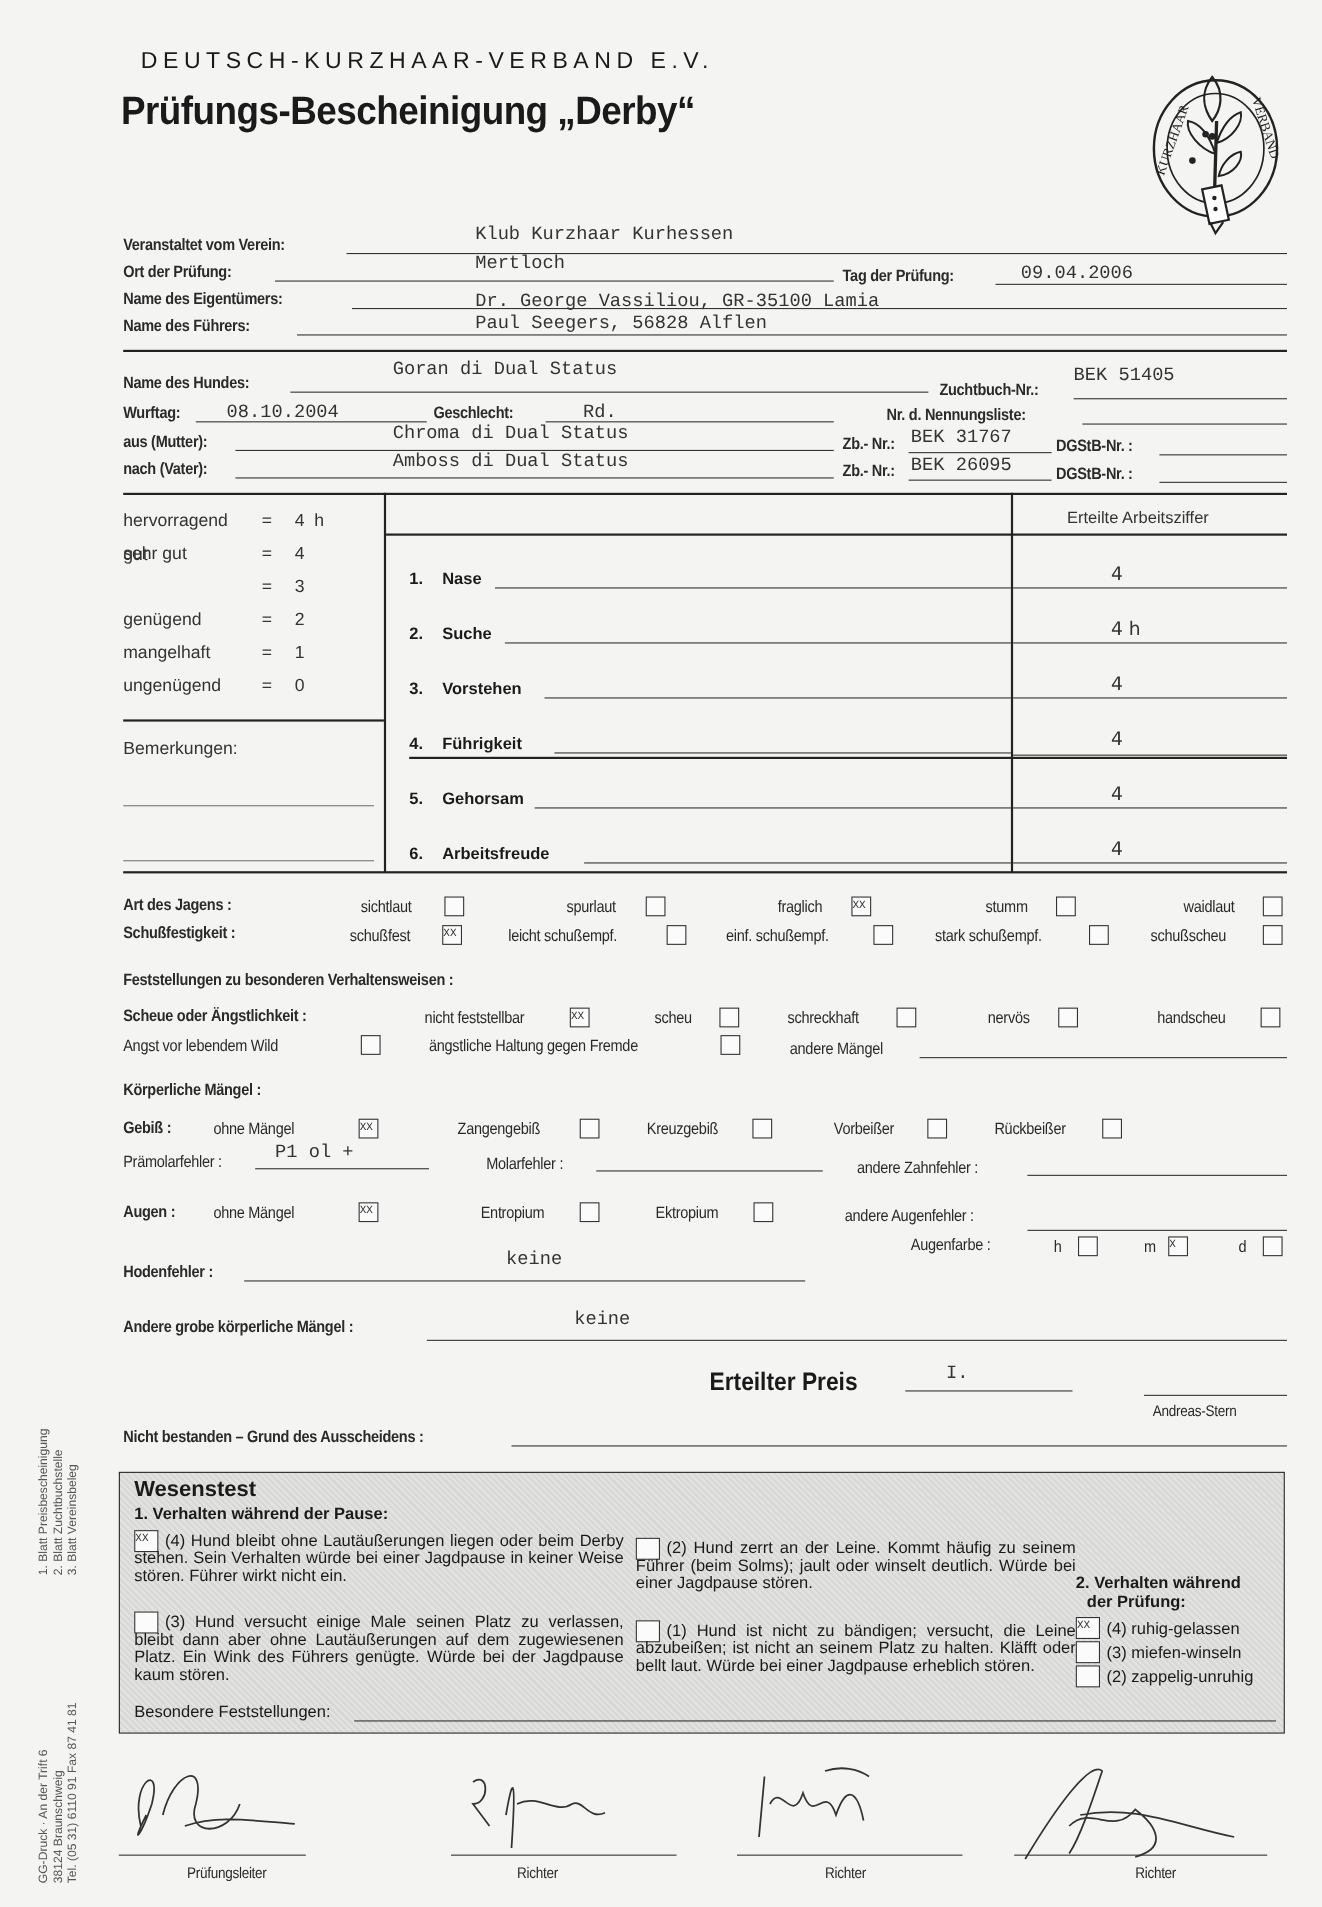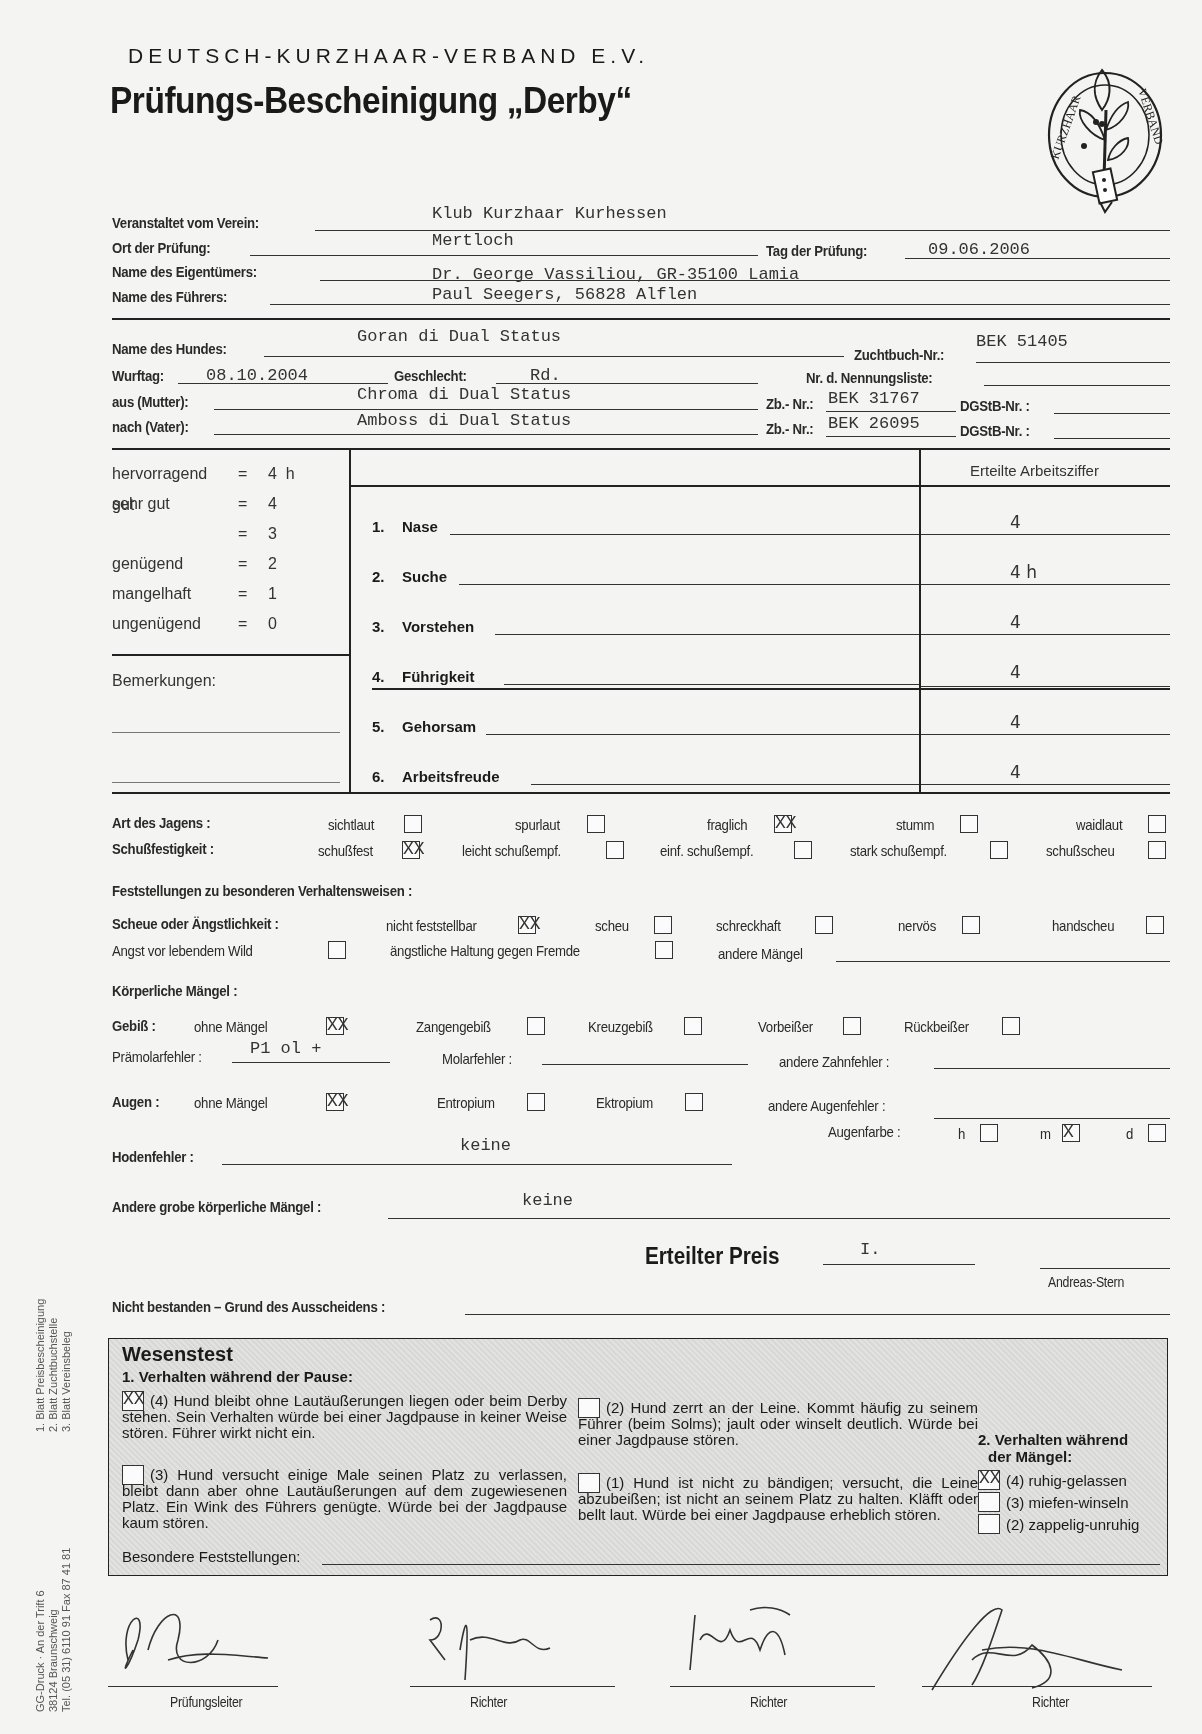--- a/index.html
+++ b/index.html
@@ -56,7 +56,7 @@
 <div class="abs mono" style="left:432px;top:231px;">Mertloch</div>
 <div class="abs lbl-c b" style="left:766px;top:242px;">Tag der Prüfung:</div>
 <div class="line" style="left:905px;top:258px;width:265px;"></div>
-<div class="abs mono" style="left:928px;top:240px;">09.06.2006</div>
+<div class="abs mono" style="left:928px;top:240px;">09.04.2006</div>
 
 <div class="abs lbl-c b" style="left:112px;top:263px;">Name des Eigentümers:</div>
 <div class="line" style="left:320px;top:280px;width:850px;"></div>

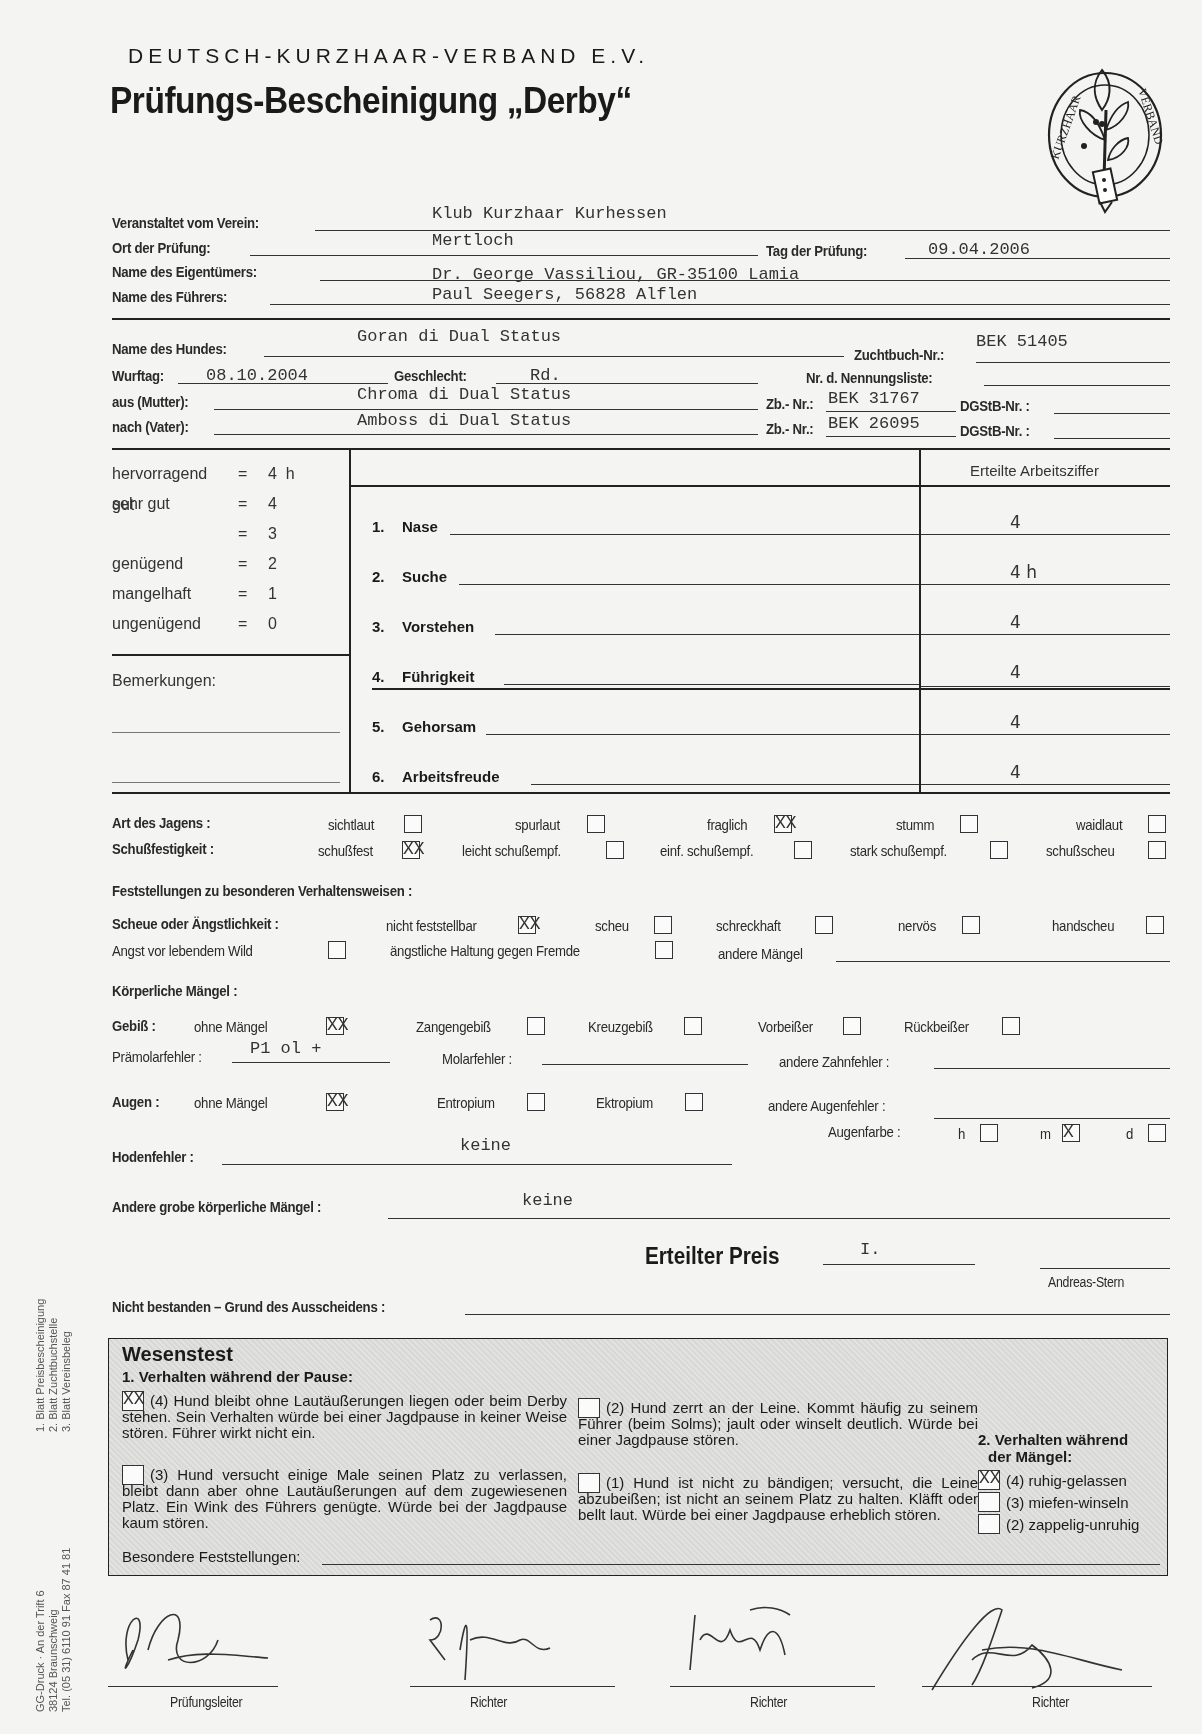--- a/index.html
+++ b/index.html
@@ -11,7 +11,7 @@
   .b { font-weight:bold; }
   .line { position:absolute; border-bottom:1px solid #333; height:0; }
   .thick { position:absolute; background:#222; }
-  .cb { position:absolute; width:18px; height:18px; border:1.3px solid #333; background:#fbfbfb; box-sizing:border-box; font-family:"Liberation Mono", monospace; font-size:18px; line-height:15px; color:#333; text-align:left; white-space:nowrap; overflow:visible; }
+  .cb { position:absolute; width:18px; height:18px; border:1.3px solid #333; background:#fbfbfb; box-sizing:border-box; font-family:"Liberation Mono", monospace; font-size:10px; line-height:15px; color:#333; text-align:left; white-space:nowrap; overflow:visible; }
   .grade-lbl { font-size:16px; color:#333; }
   .head1 { font-size:21px; letter-spacing:5px; }
   .title { font-size:36px; font-weight:bold; letter-spacing:-0.5px; transform:scaleX(0.93); transform-origin:left; }

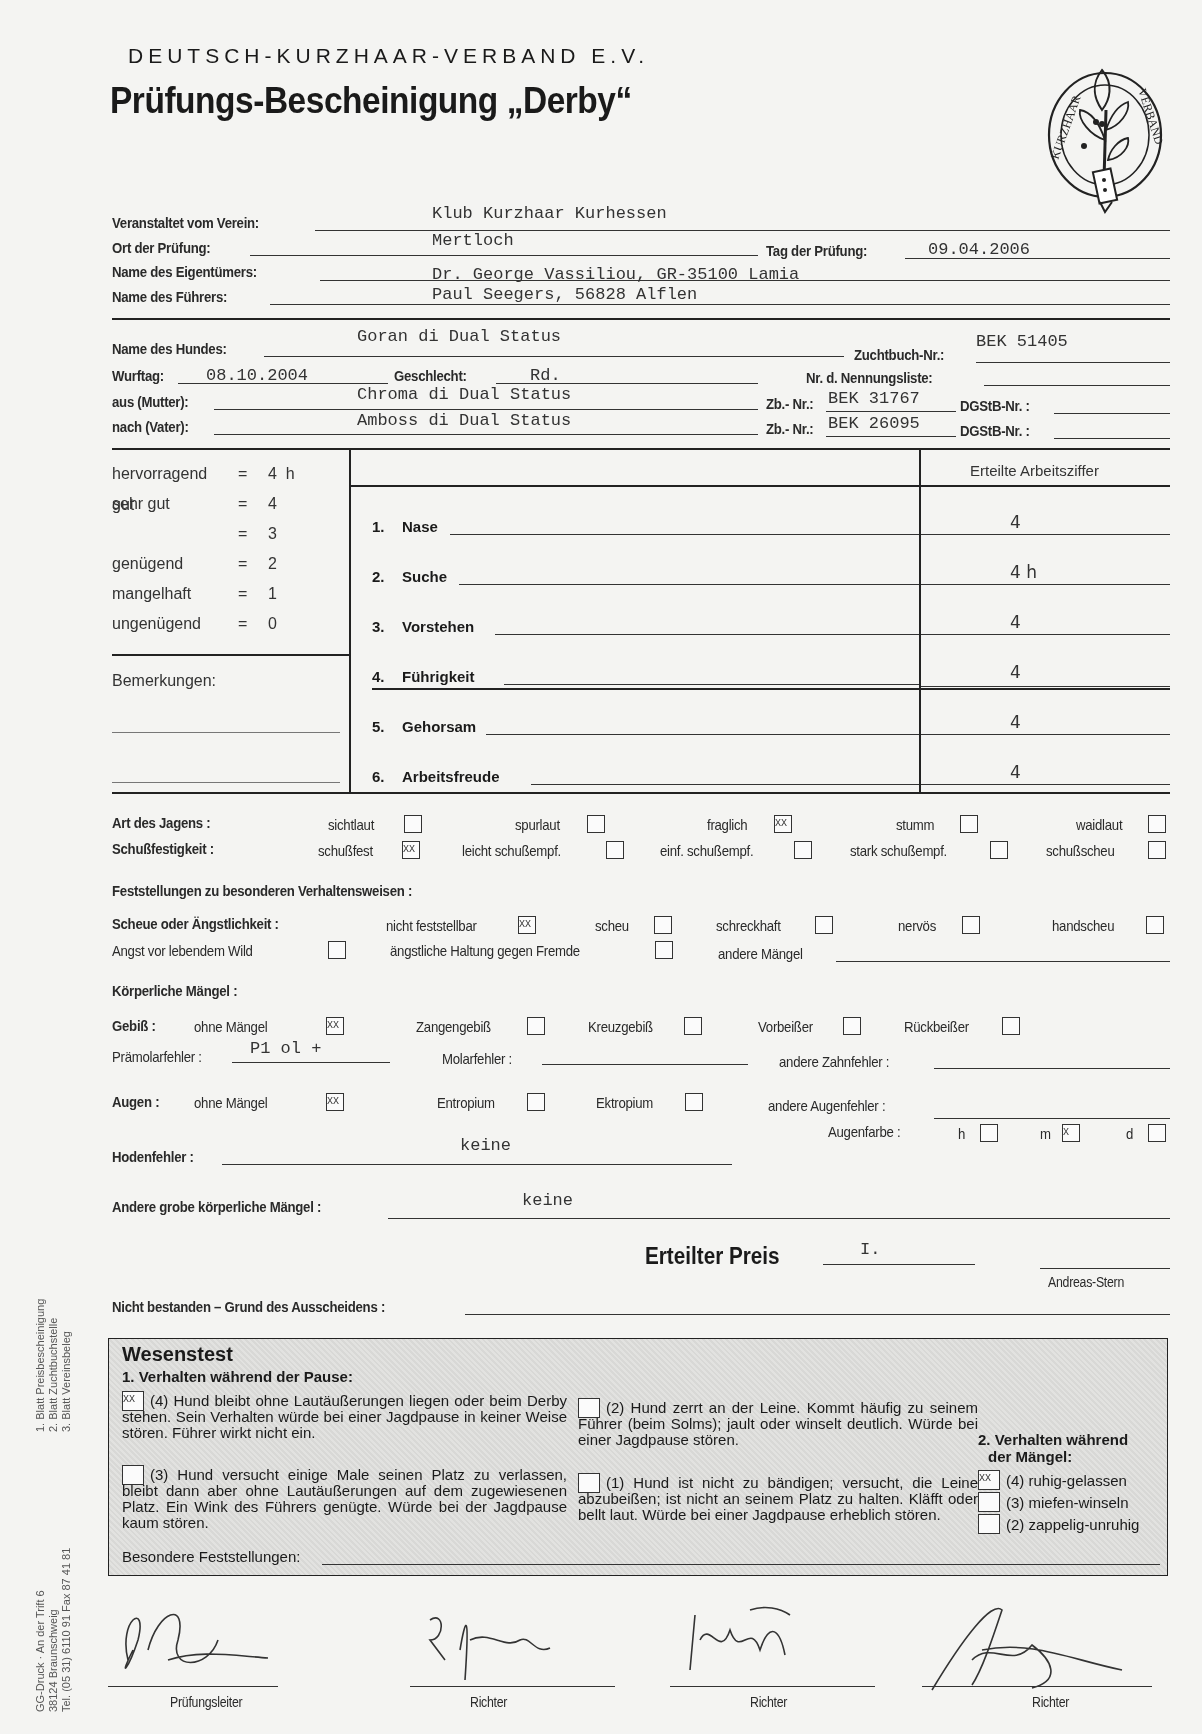--- a/index.html
+++ b/index.html
@@ -175,7 +175,7 @@
 <div class="abs b" style="left:122px;top:1368px;font-size:15px;">1. Verhalten während der Pause:</div>
 <div id="pause-opts"></div>
 <div class="abs b" style="left:978px;top:1431px;font-size:15px;">2. Verhalten während</div>
-<div class="abs b" style="left:988px;top:1448px;font-size:15px;">der Mängel:</div>
+<div class="abs b" style="left:988px;top:1448px;font-size:15px;">der Prüfung:</div>
 <div id="test-opts"></div>
 <div class="abs" style="left:122px;top:1548px;font-size:15px;">Besondere Feststellungen:</div>
 <div class="line" style="left:322px;top:1564px;width:838px;"></div>

